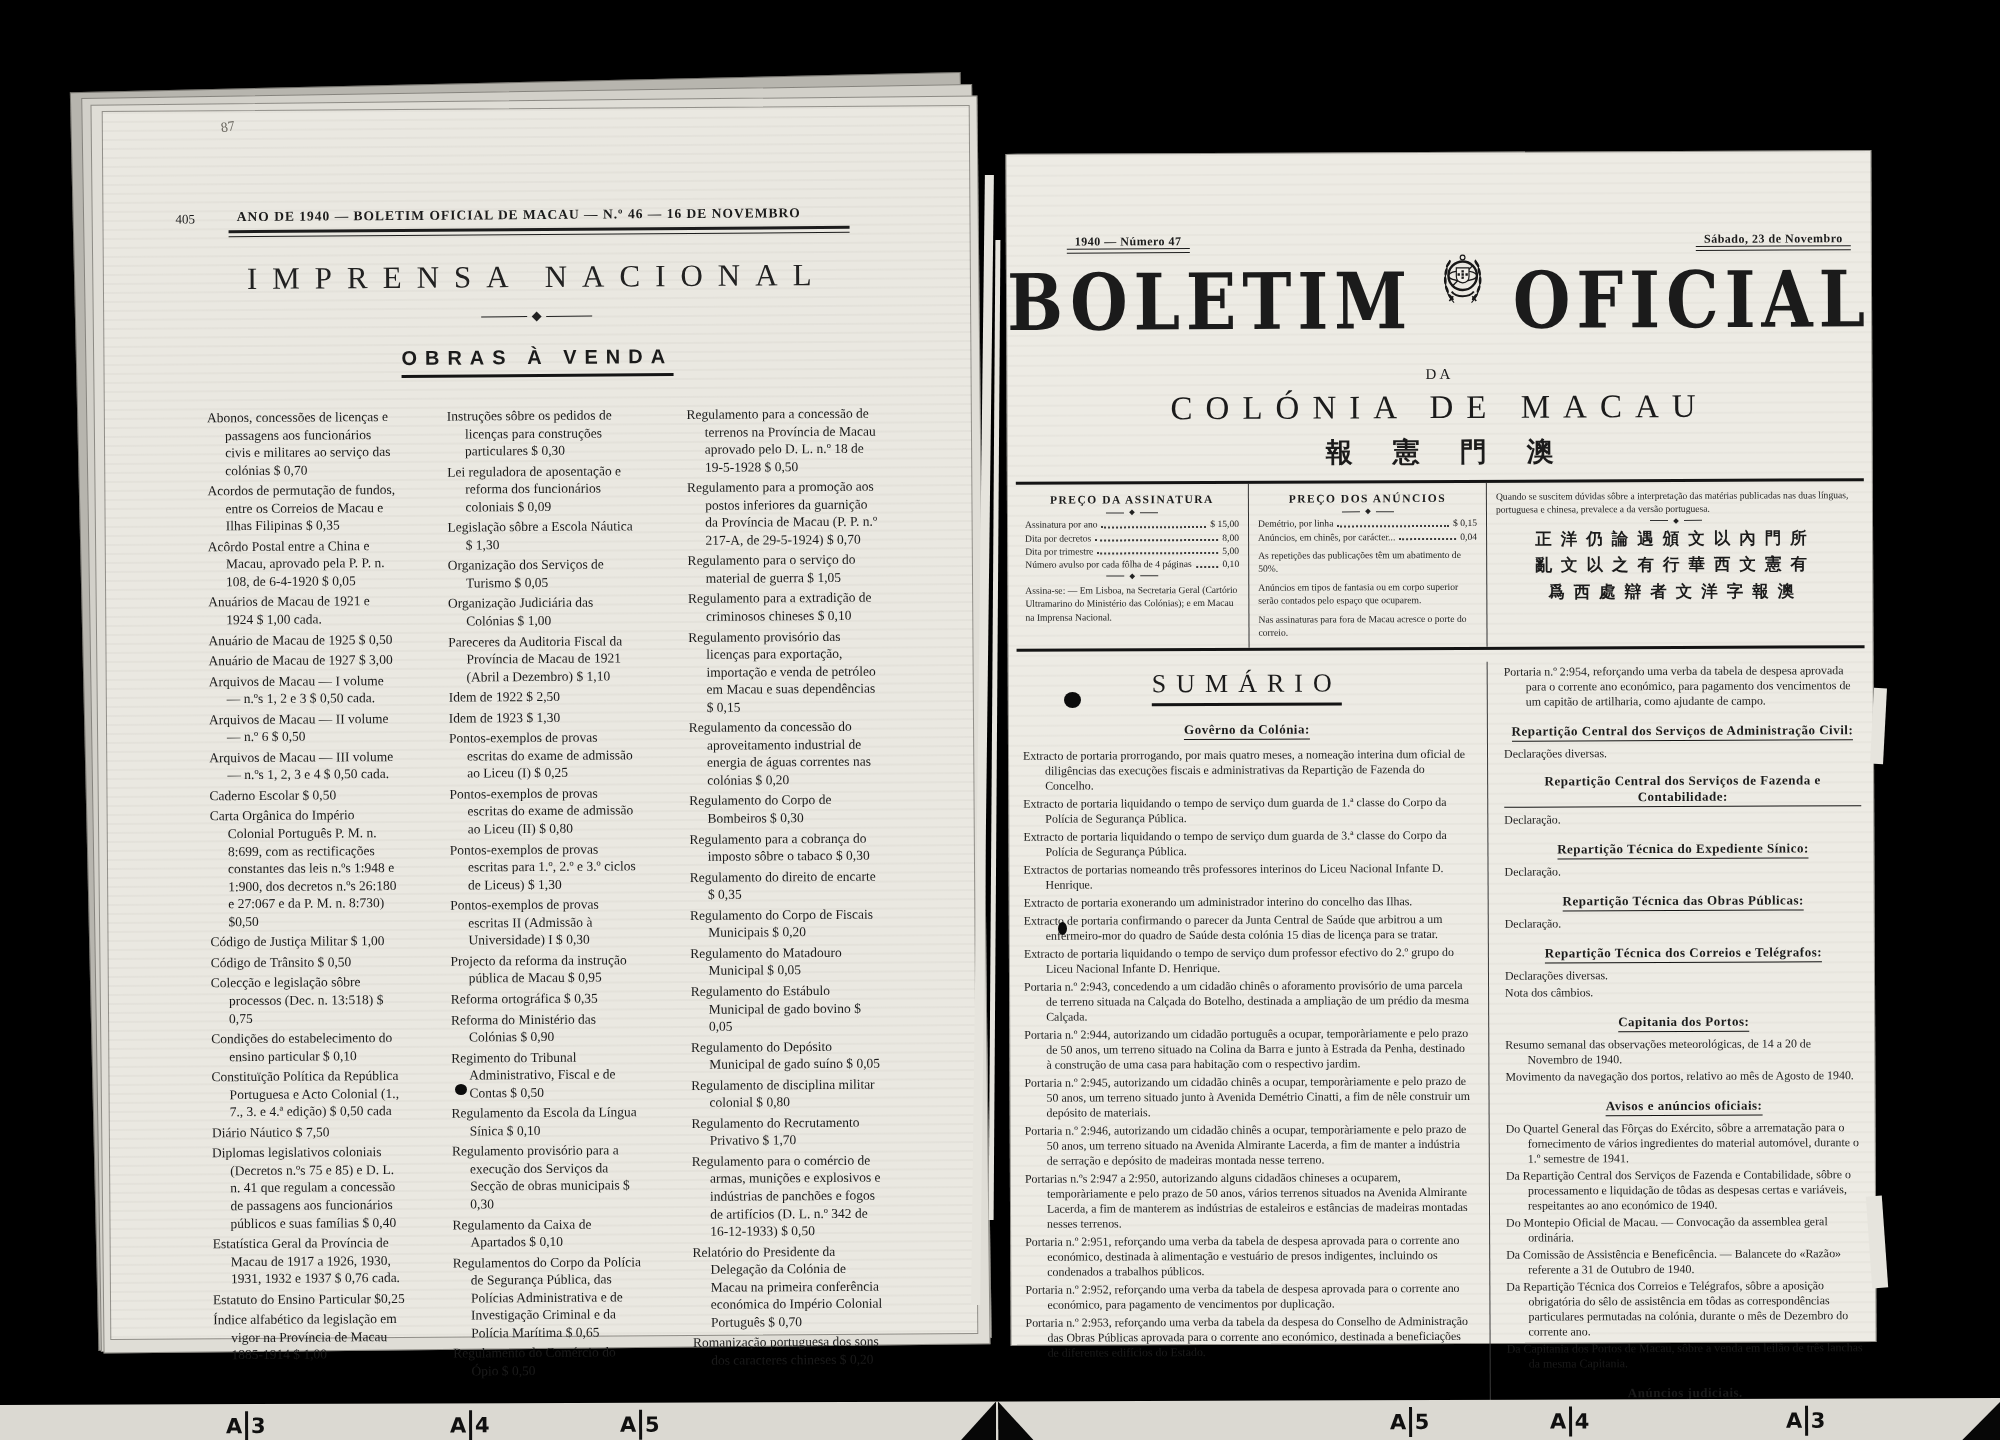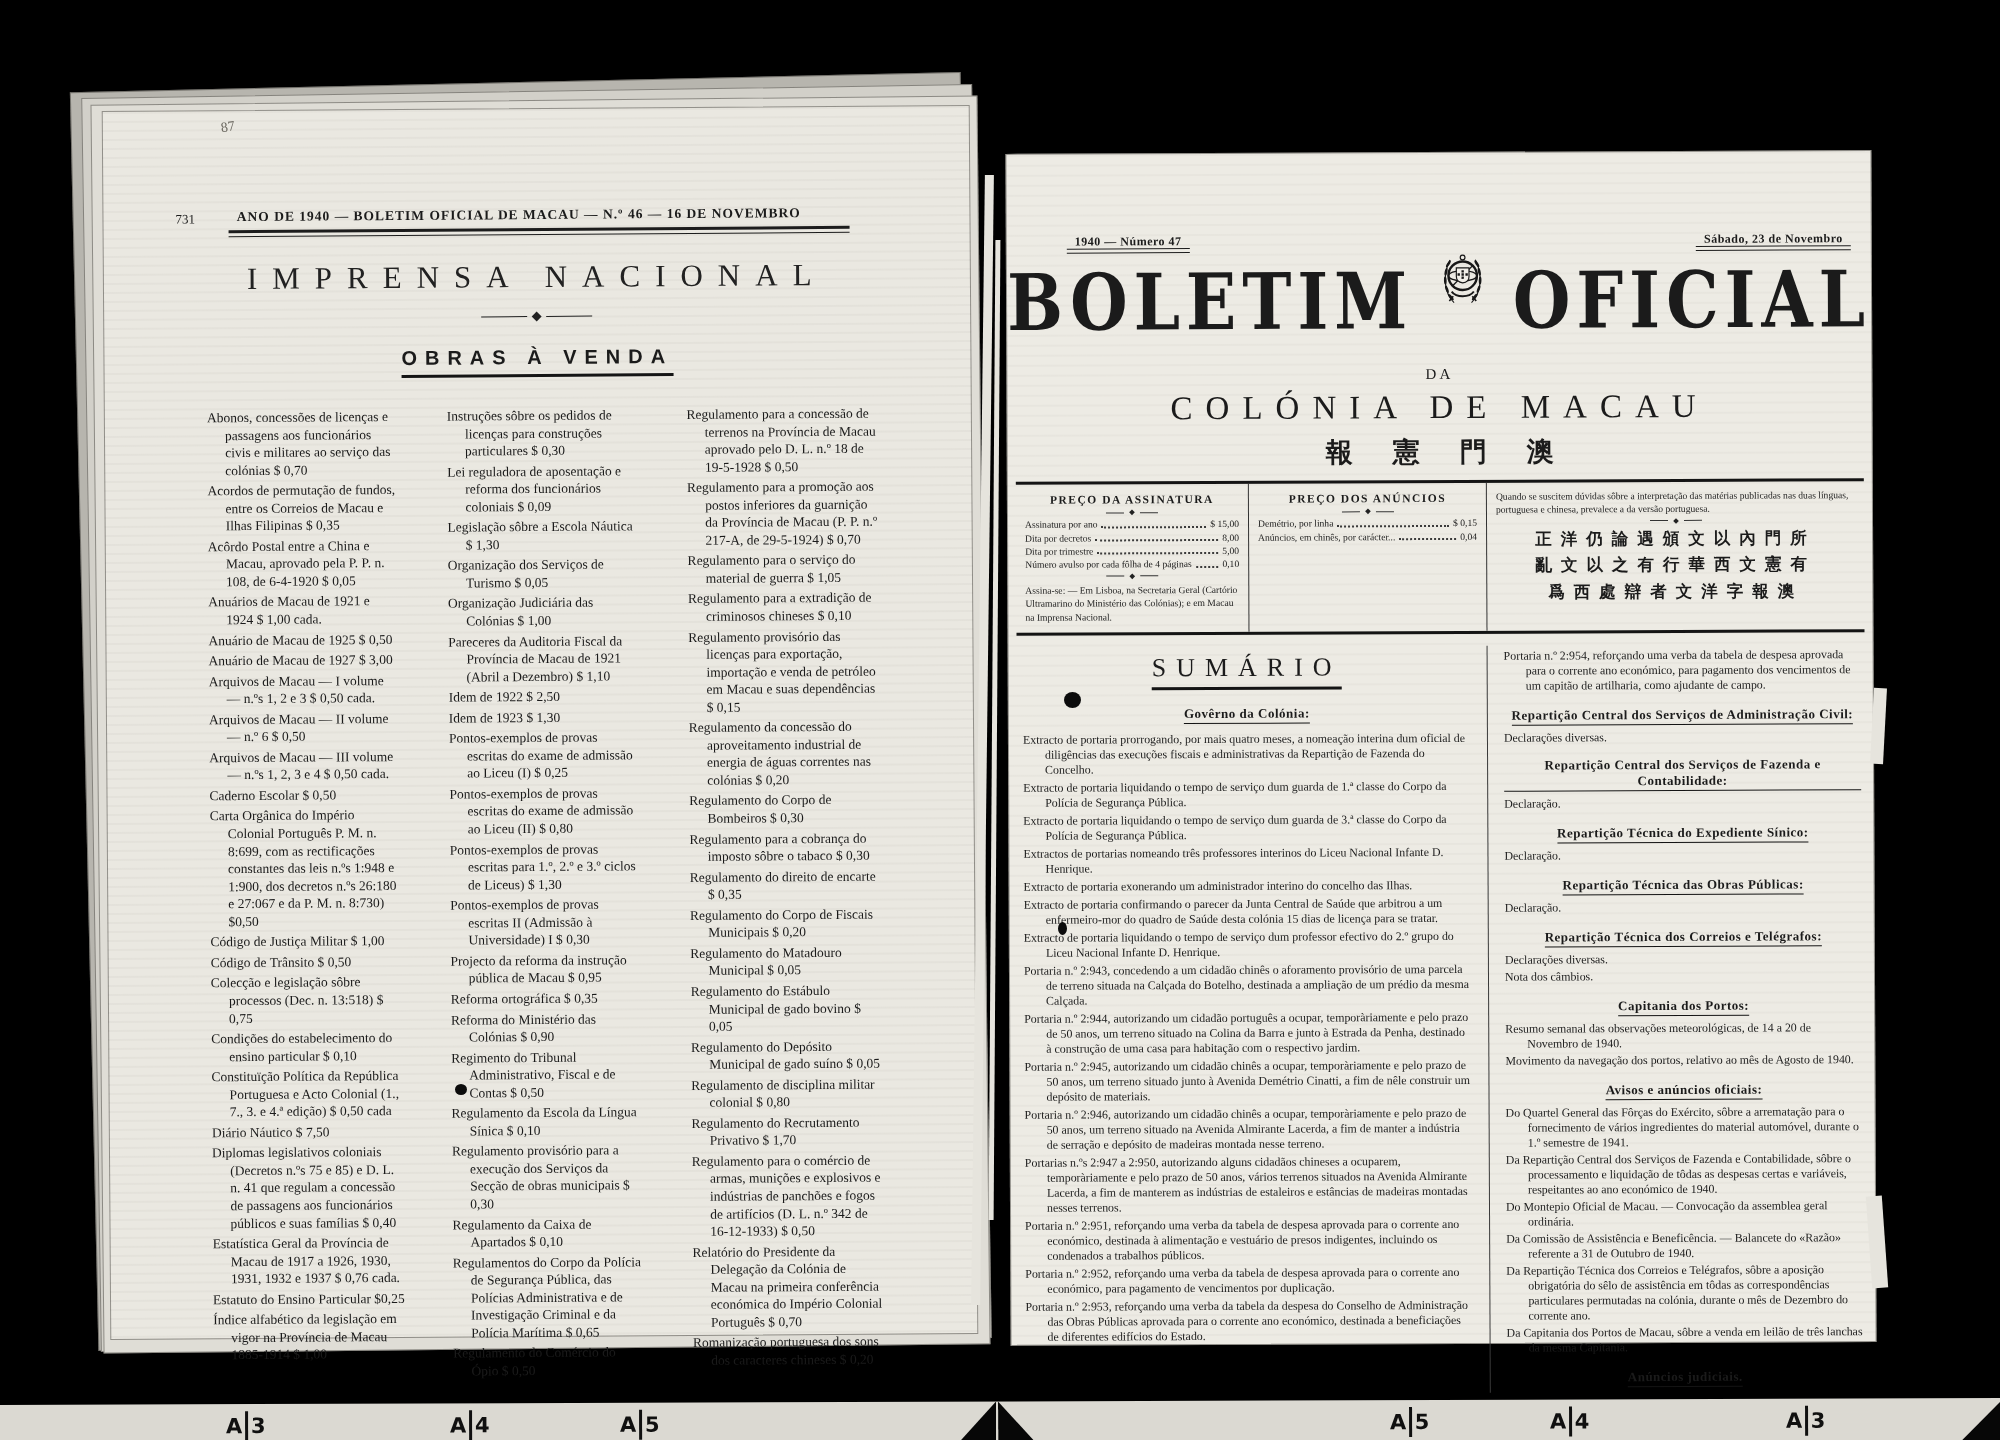--- a/index.html
+++ b/index.html
@@ -105,7 +105,7 @@
     <div class="sheet lp-main">
       <div class="lp-pencil">87</div>
       <div class="lp-head">
-        <span class="lp-pageno">731</span>
+        <span class="lp-pageno">405</span>
         <div class="lp-headline">ANO DE 1940 — BOLETIM OFICIAL DE MACAU — N.º 46 — 16 DE NOVEMBRO</div>
       </div>
       <div class="lp-rule"></div>

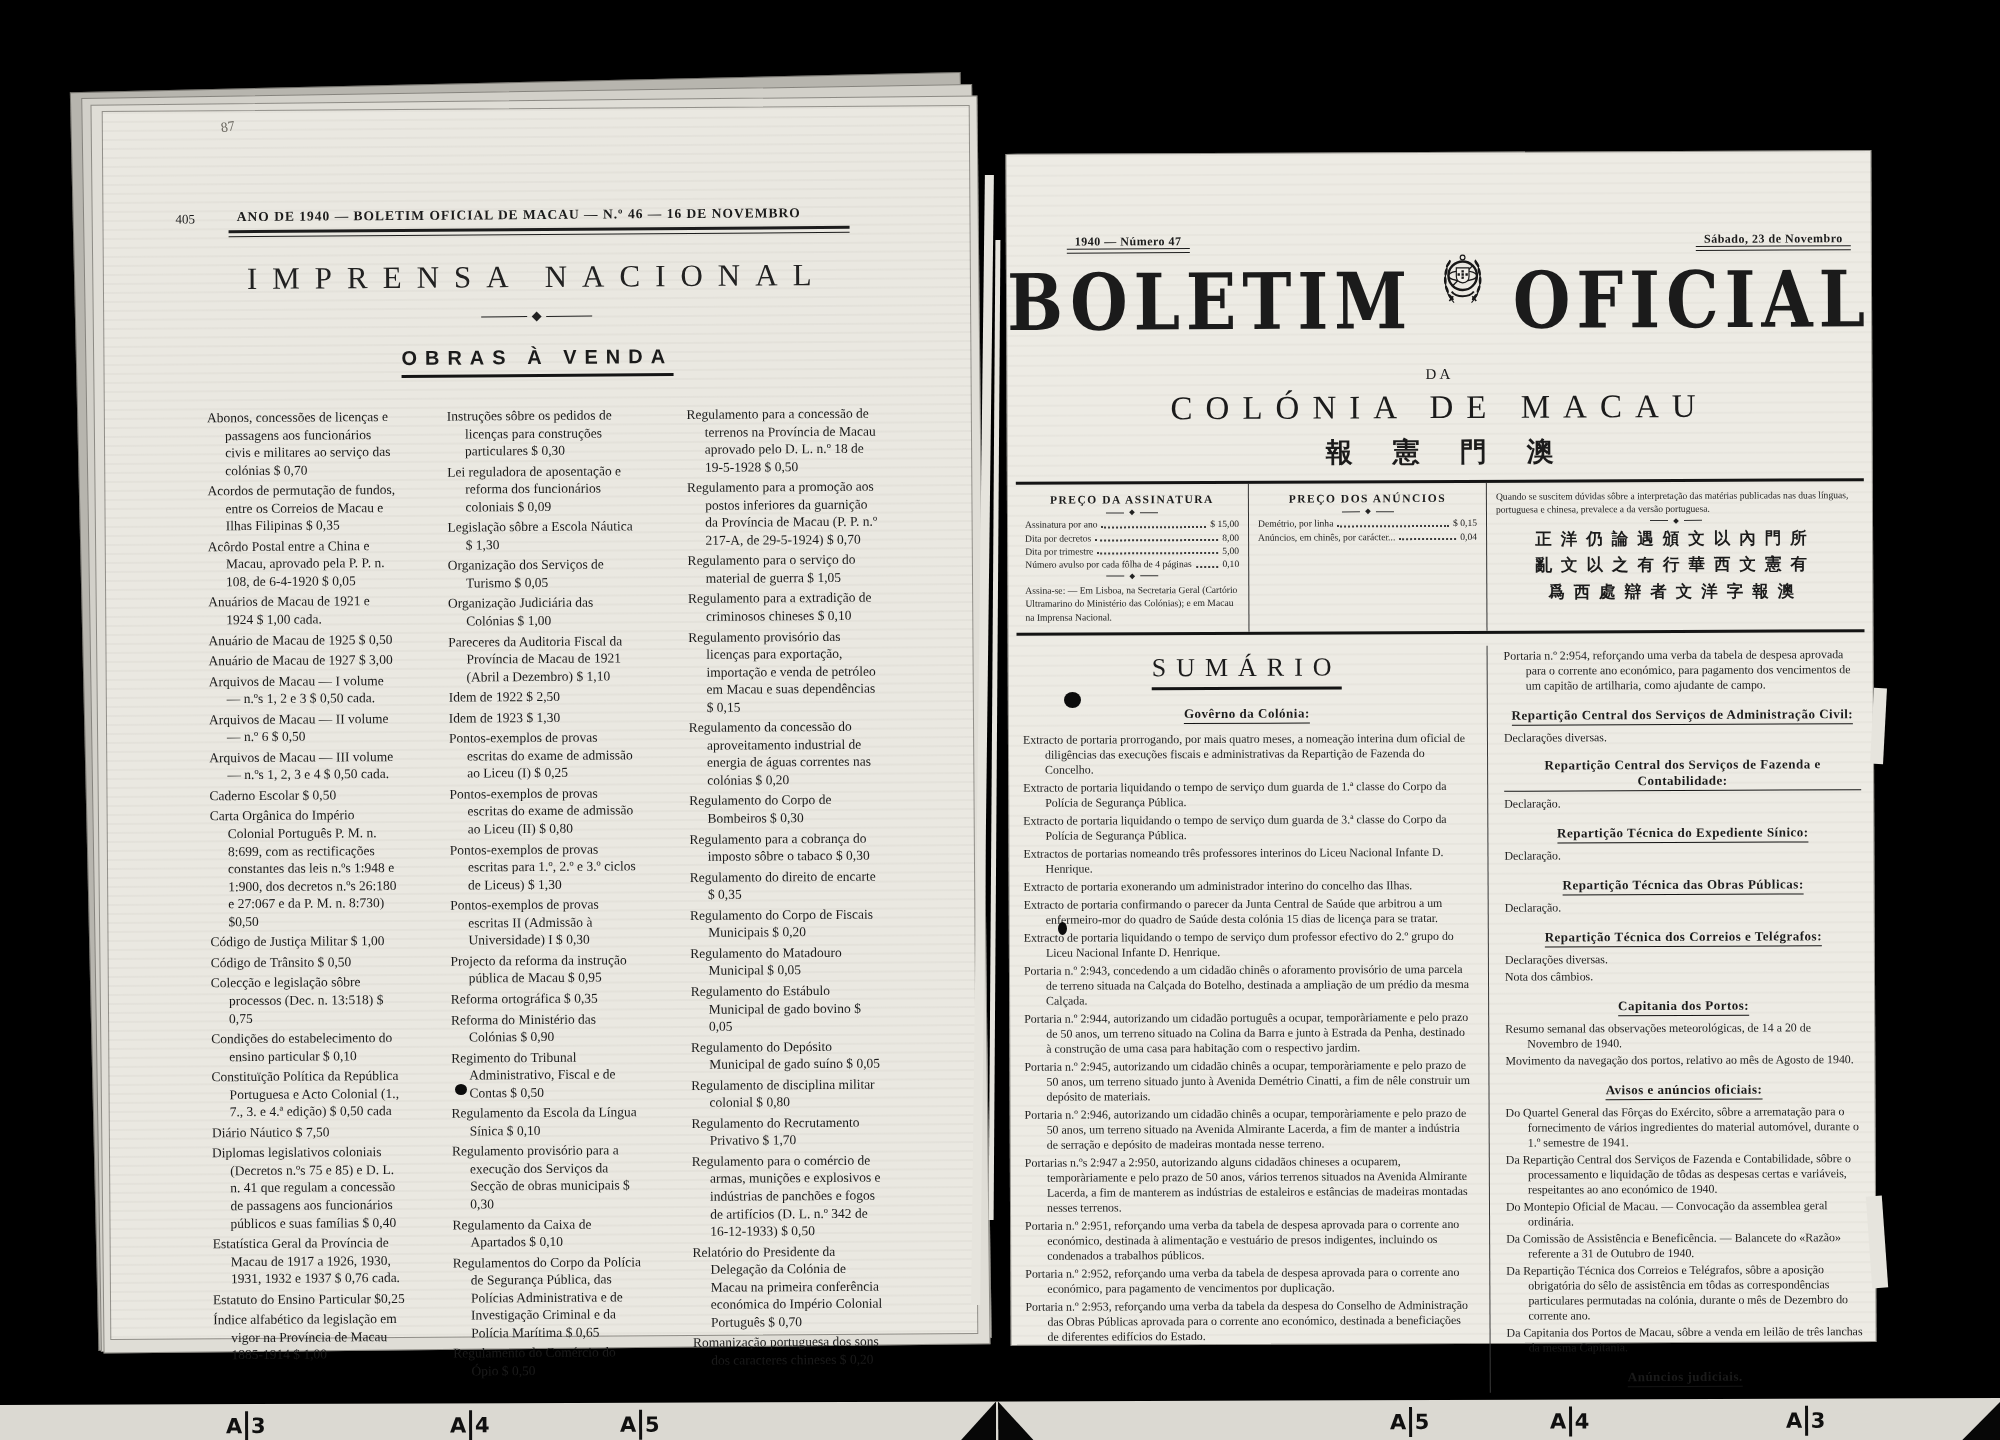--- a/index.html
+++ b/index.html
@@ -300,6 +300,12 @@
               <span>0,04</span>
             </div>
           </div>
+        <div>
+
+        <div class="pnote">As repetições das publicações têm um abatimento de 50%.</div>
+            <div class="pnote">Anúncios em tipos de fantasia ou em corpo superior serão contados pelo espaço que ocuparem.</div>
+            <div class="pnote">Nas assinaturas para fora de Macau acresce o porte do correio.</div>
+          </div>
       </div>
       <div class="rp-box rp-box-3">
         <div>Quando se suscitem dúvidas sôbre a interpretação das matérias publicadas nas duas línguas, portuguesa e chinesa, prevalece a da versão portuguesa.</div>

